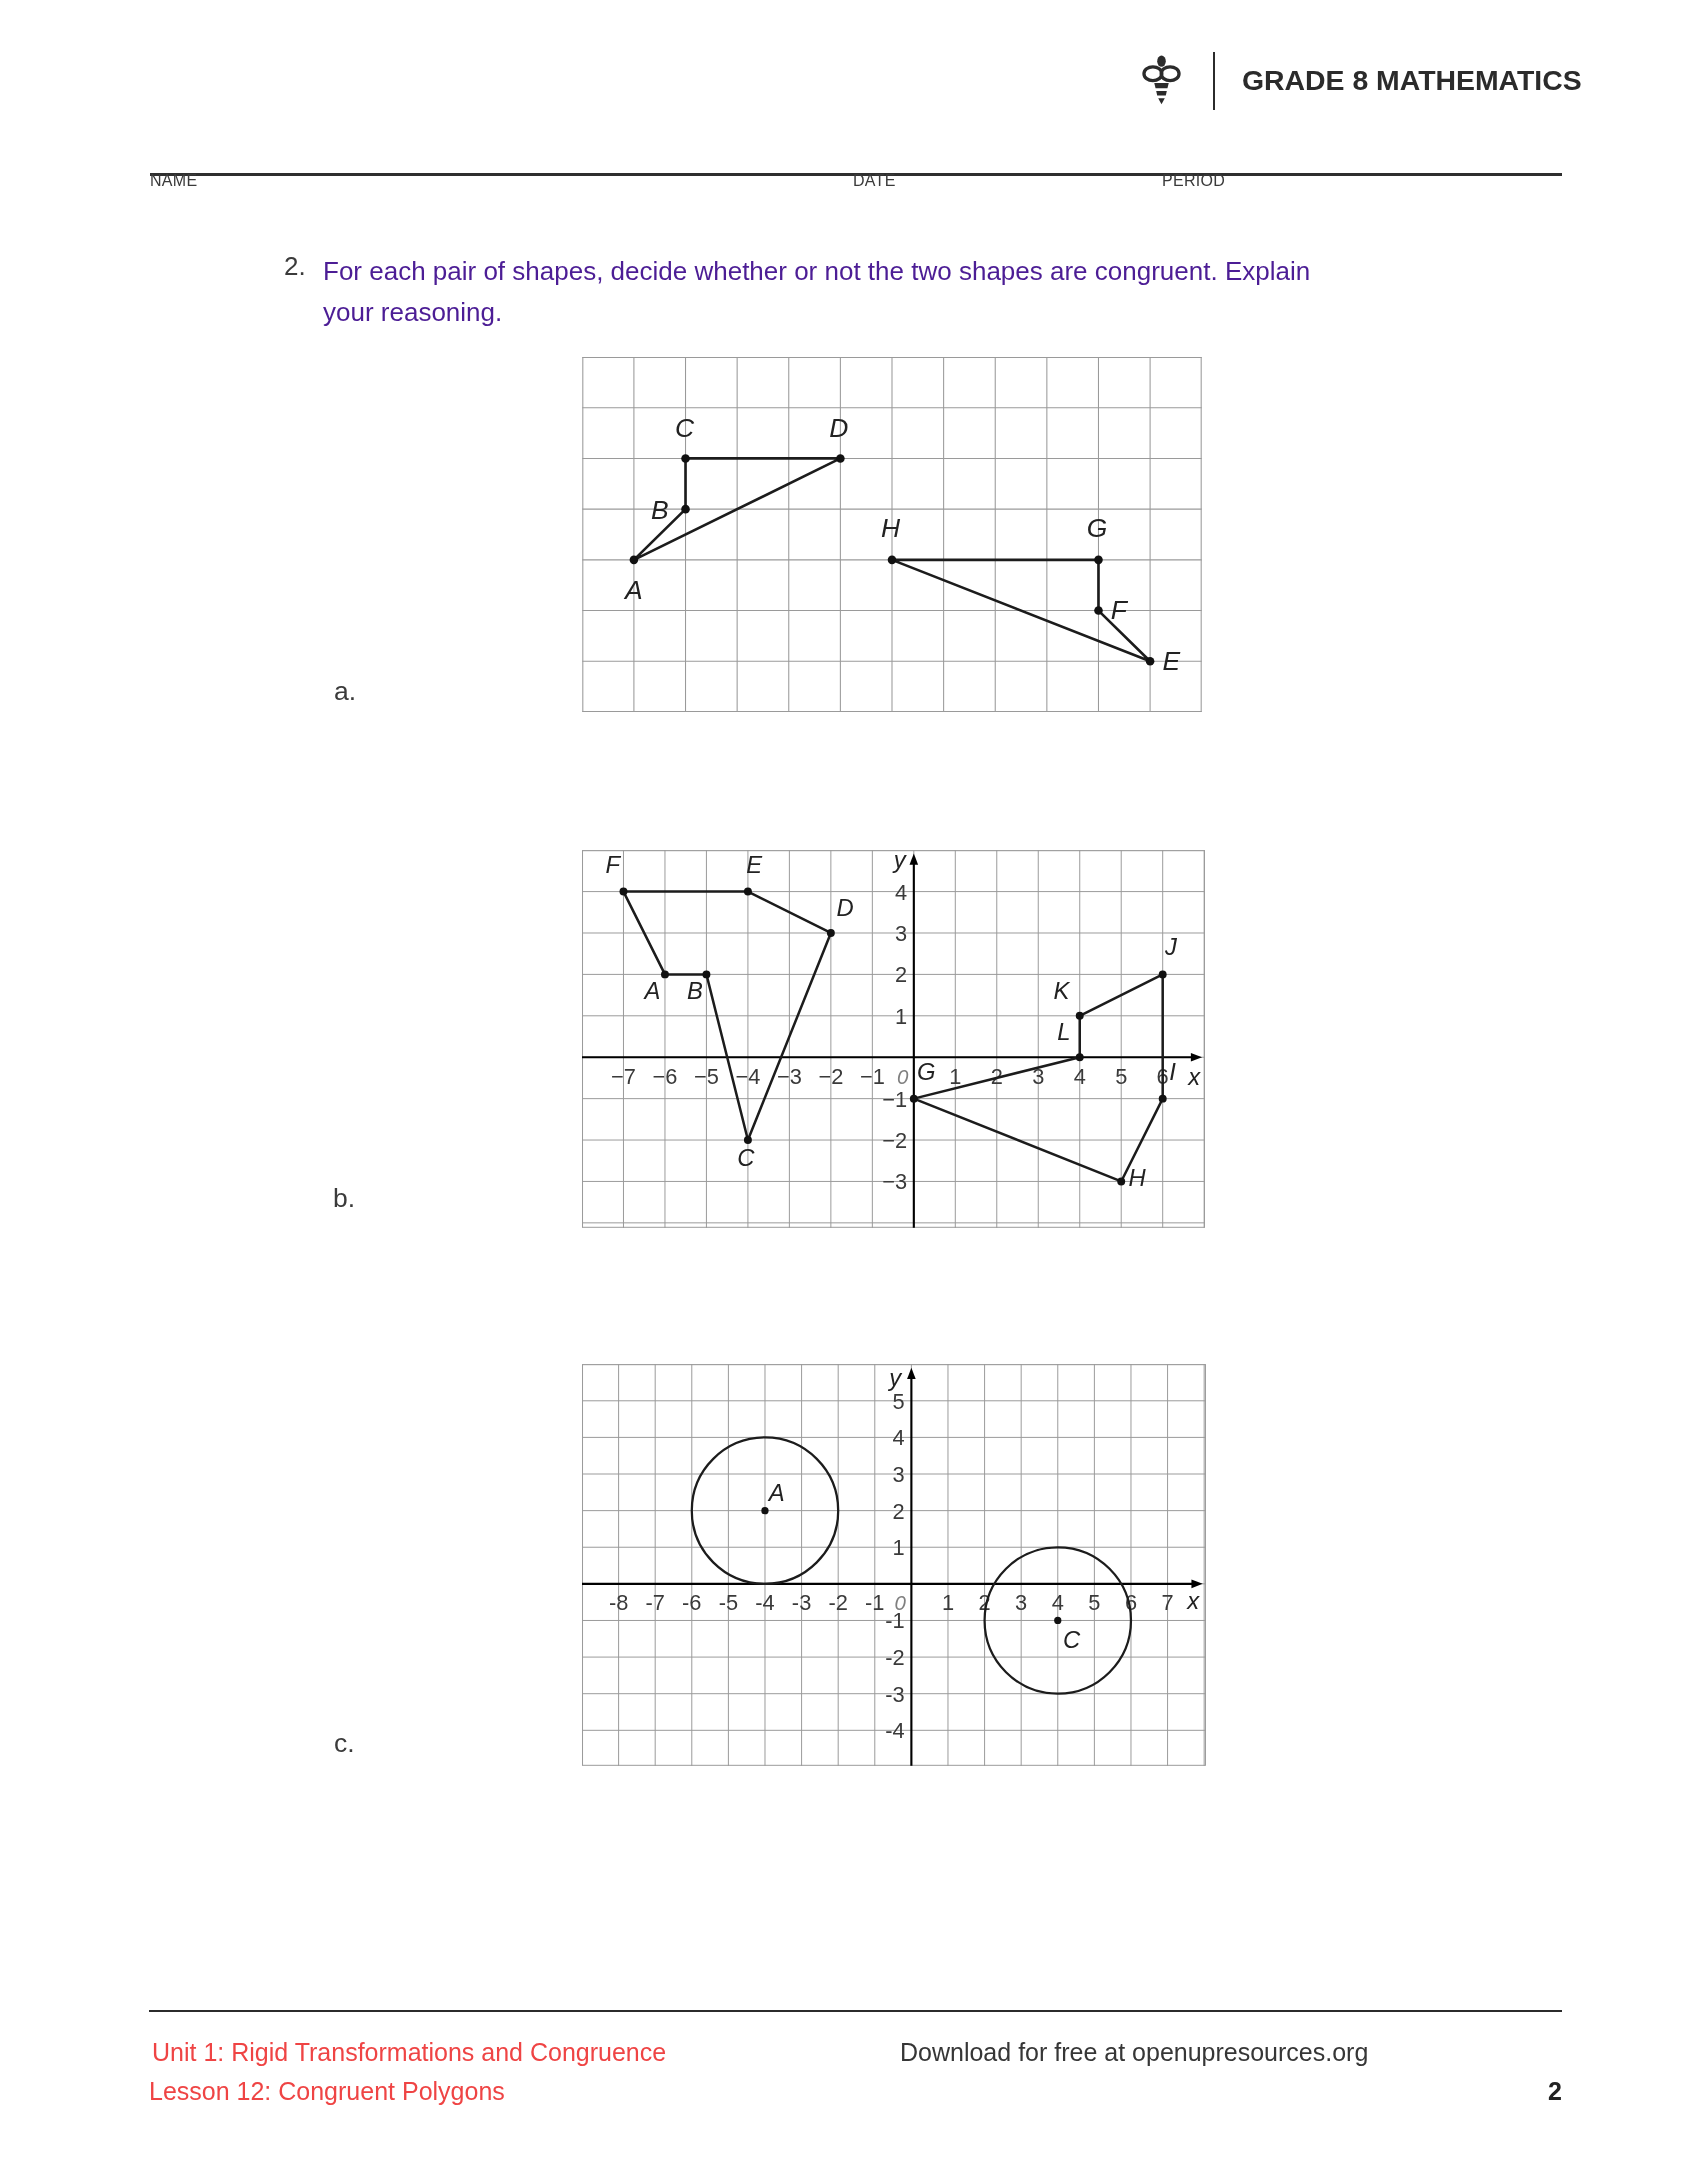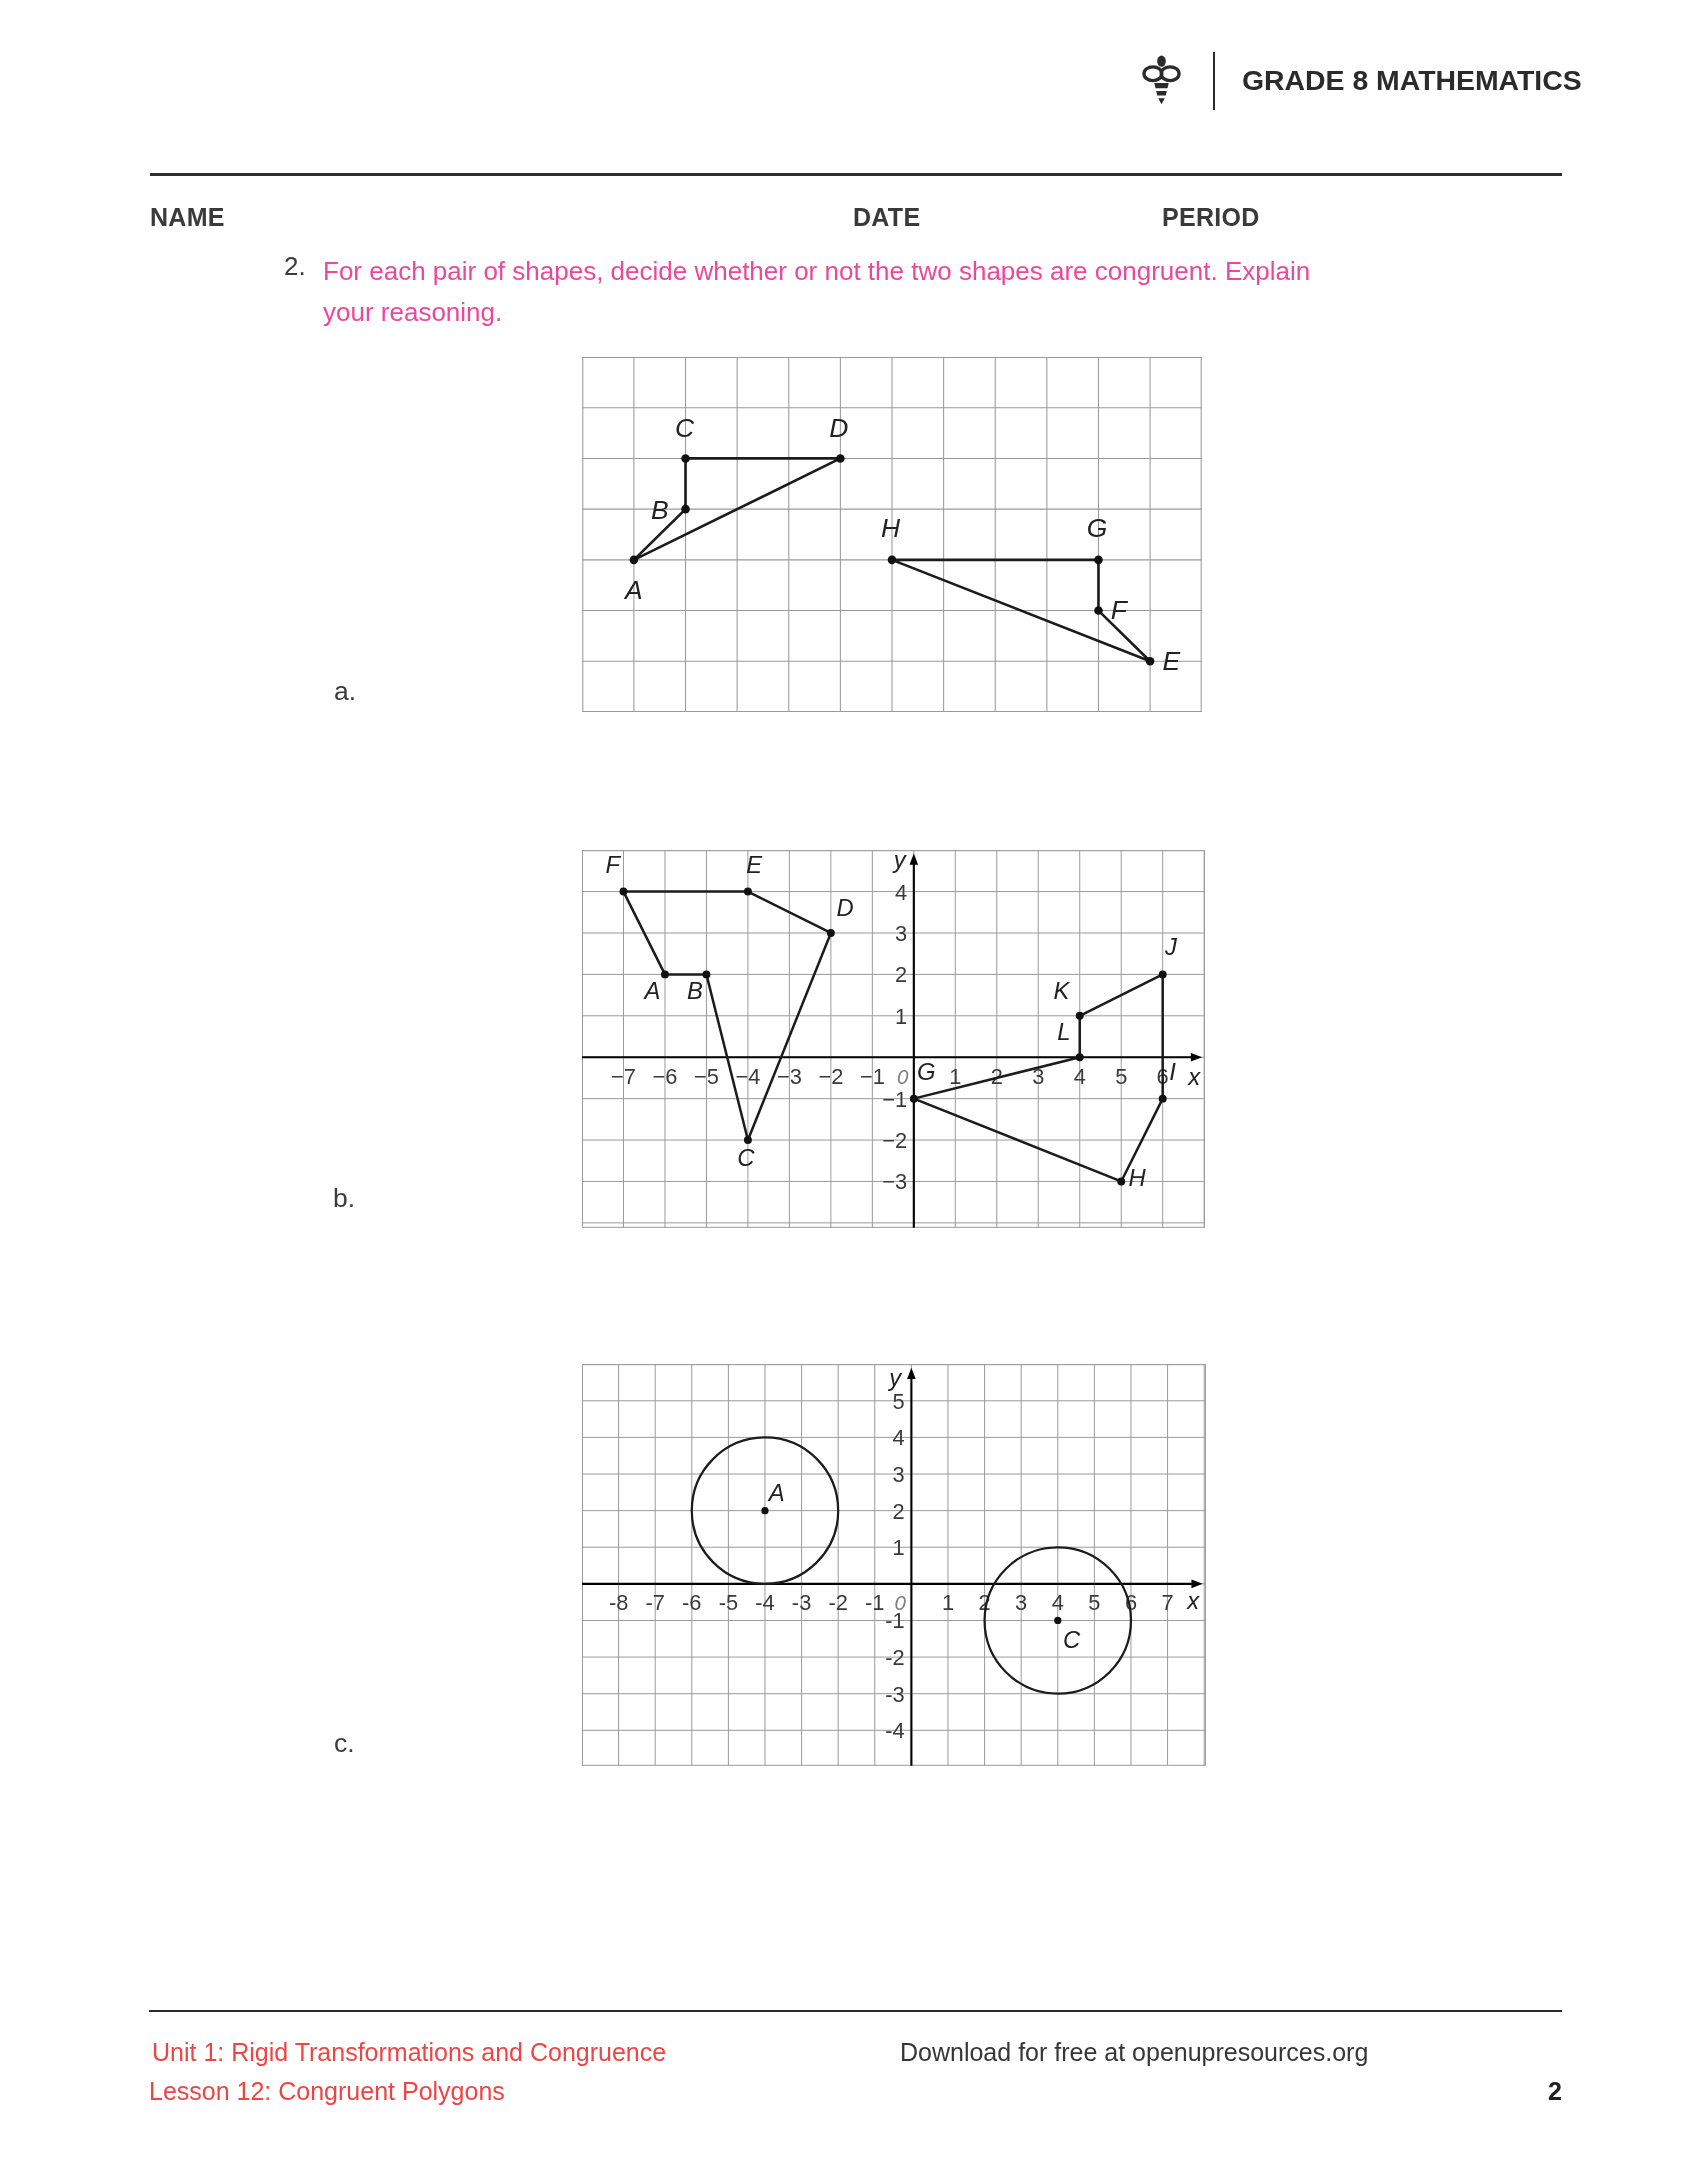--- a/index.html
+++ b/index.html
@@ -12,7 +12,7 @@
   .bee{left:1141px;top:55px;}
   
   .name-rule{left:150px;top:173px;width:1412px;height:2.6px;background:#2f2f2f;}
-  .nrlabel{top:203px;font-size:25px;letter-spacing:0.3px;color:#3a3a3a;font-weight:bold;}
+  .nrlabel{top:172px;font-size:16px;letter-spacing:0.3px;color:#3a3a3a;}
   
   .qnum{left:284px;top:251px;font-size:26px;color:#3b3b3b;}
   .qtext{left:323px;top:251px;width:1032px;font-size:26px;line-height:41px;color:#ec4899;}

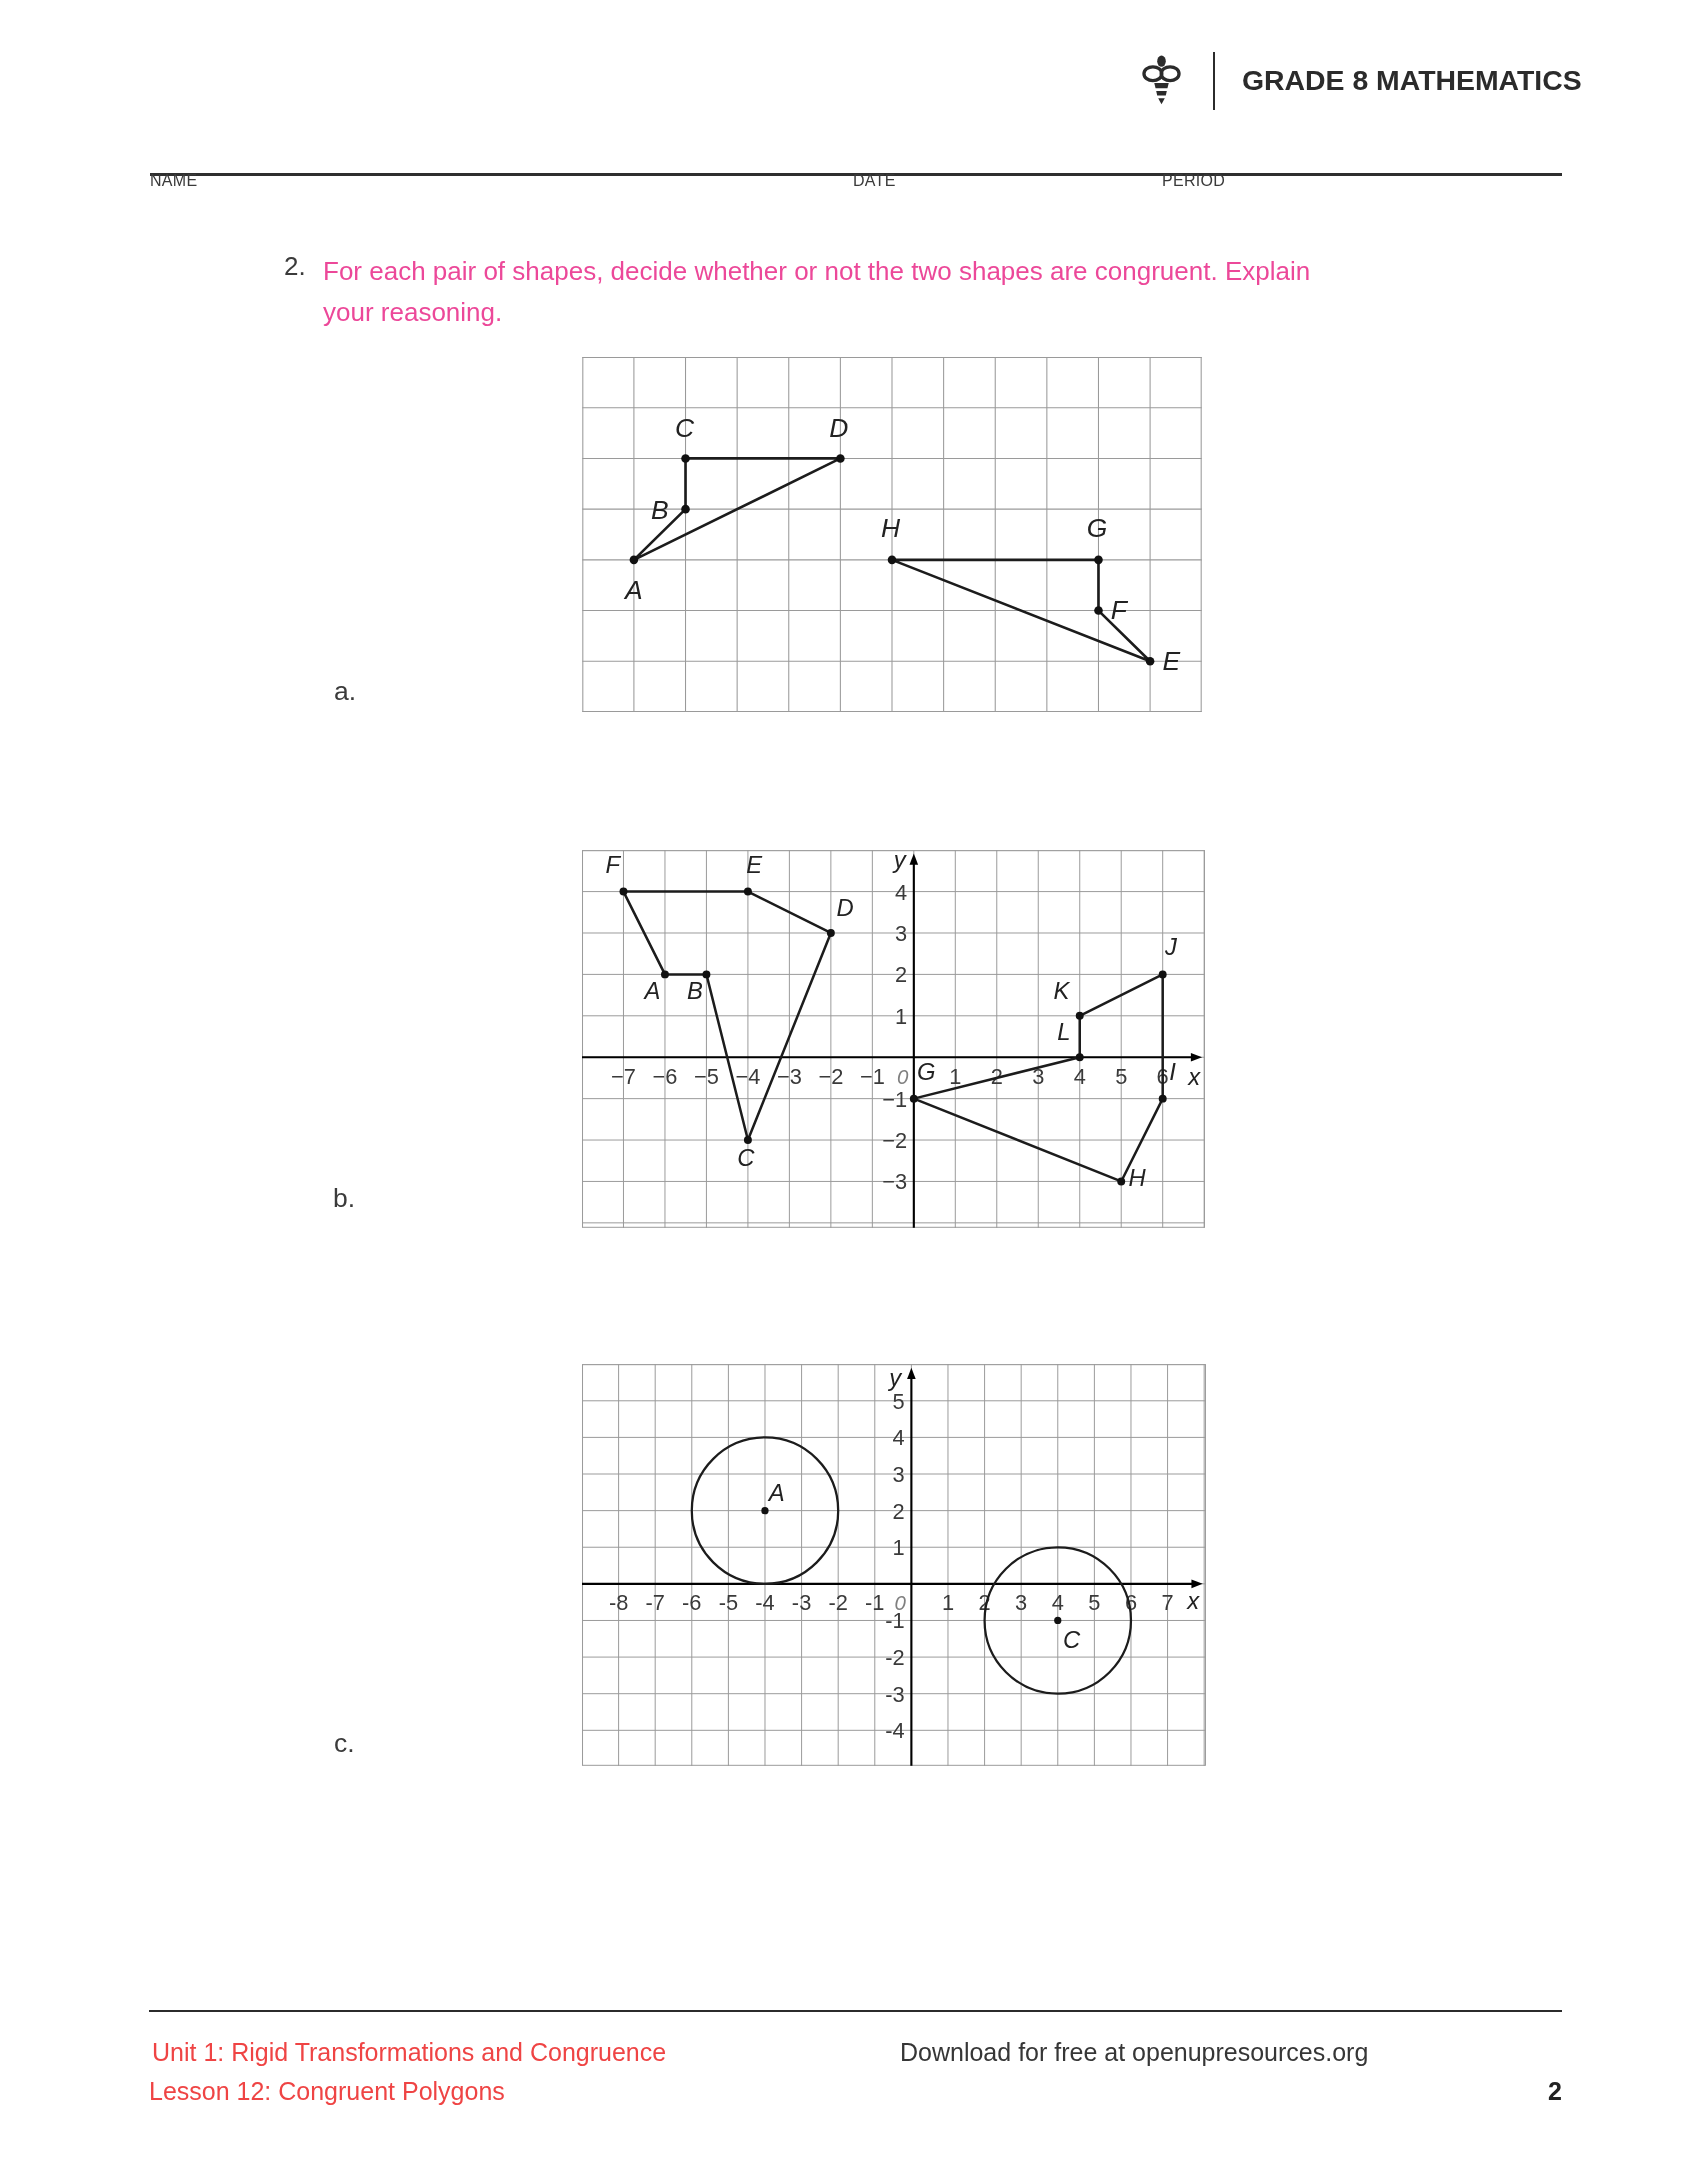--- a/index.html
+++ b/index.html
@@ -15,7 +15,7 @@
   .nrlabel{top:172px;font-size:16px;letter-spacing:0.3px;color:#3a3a3a;}
   
   .qnum{left:284px;top:251px;font-size:26px;color:#3b3b3b;}
-  .qtext{left:323px;top:251px;width:1032px;font-size:26px;line-height:41px;color:#ec4899;}
+  .qtext{left:323px;top:251px;width:1032px;font-size:26px;line-height:41px;color:#4c1d95;}
   
   .fig{background:#fff;}
   .caption{font-size:26.5px;color:#3b3b3b;}

